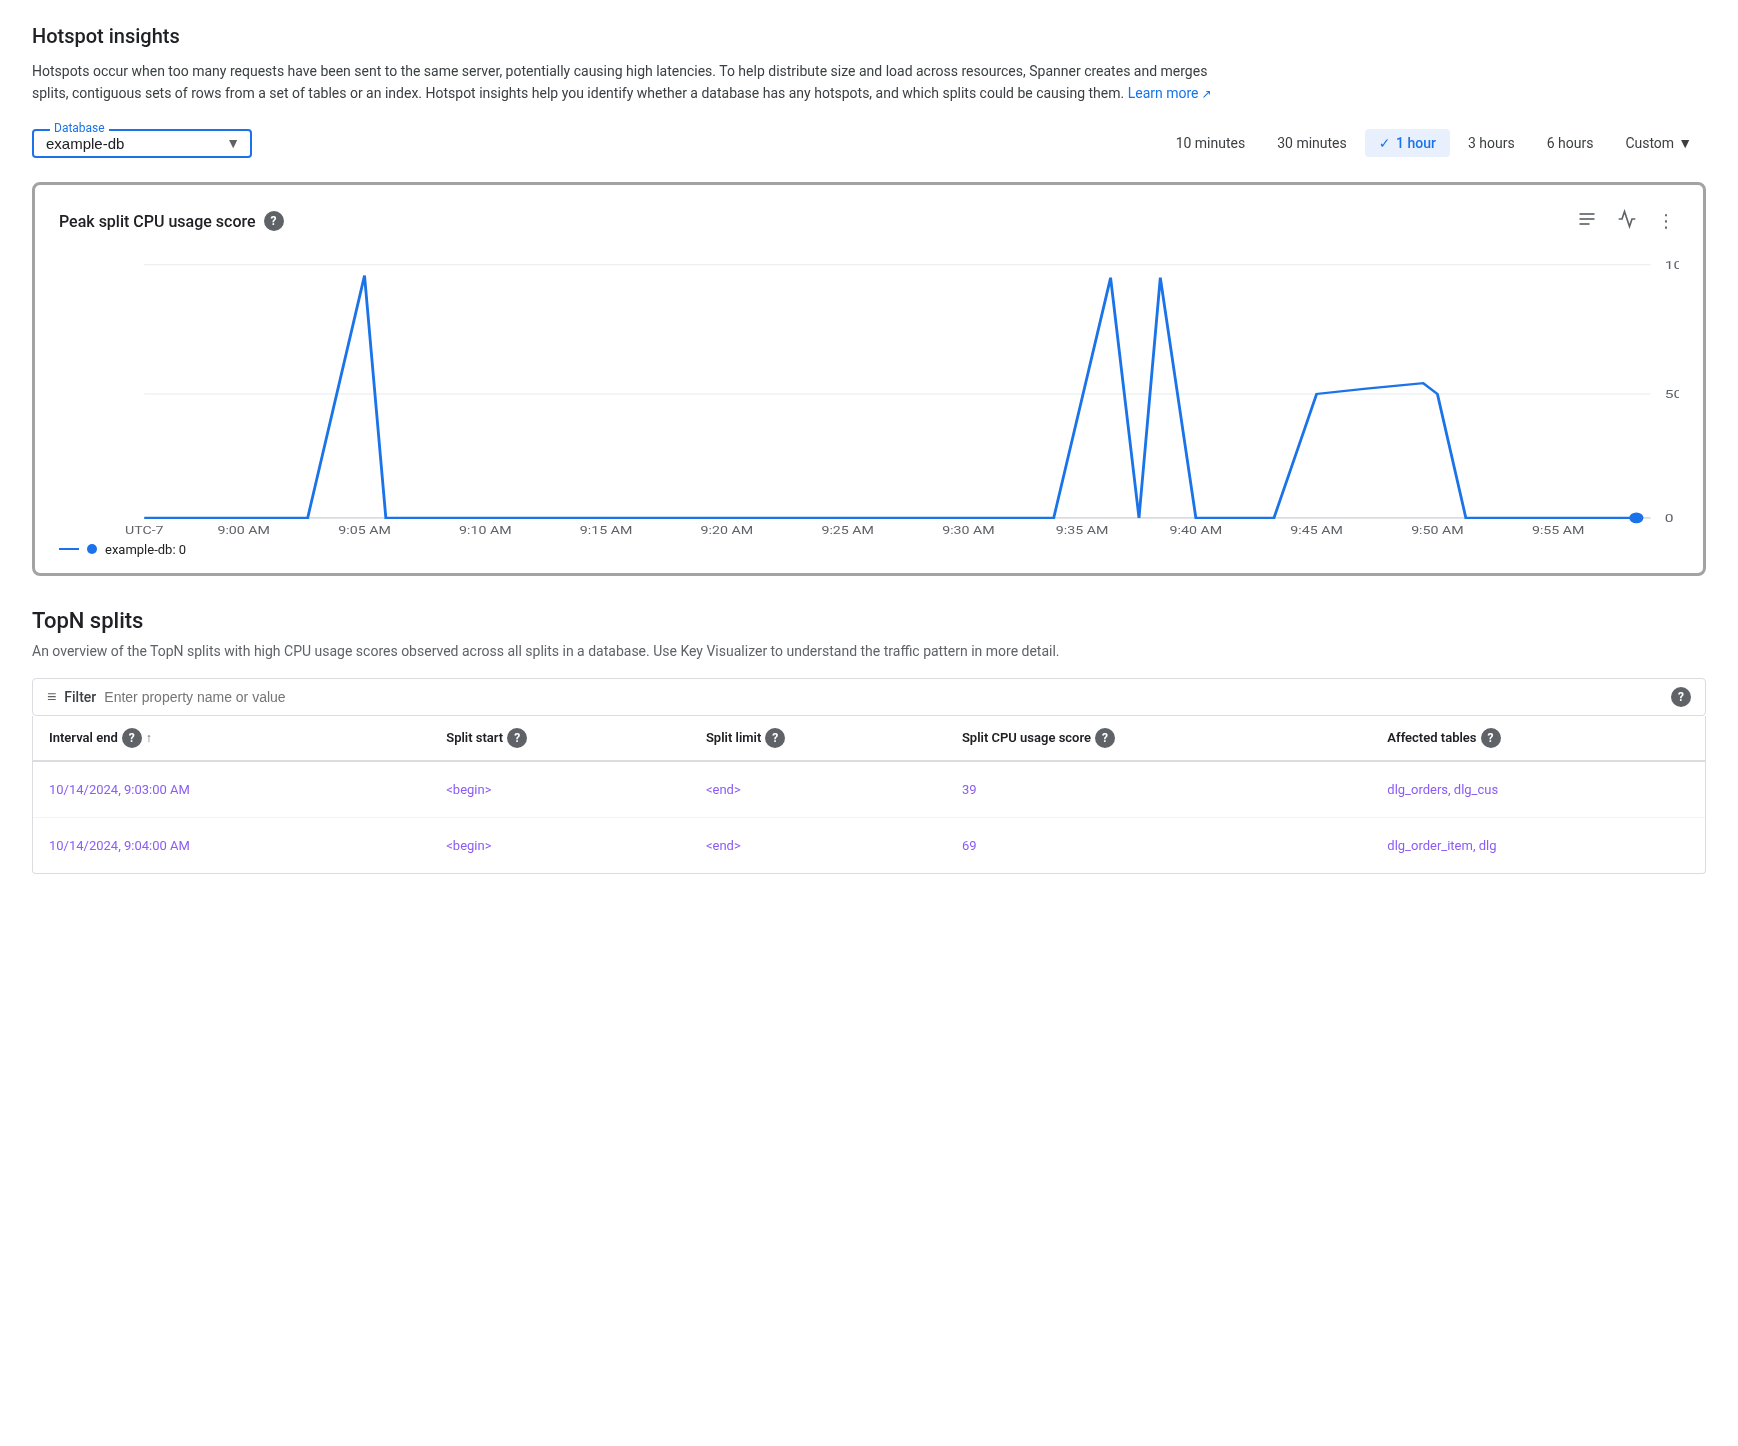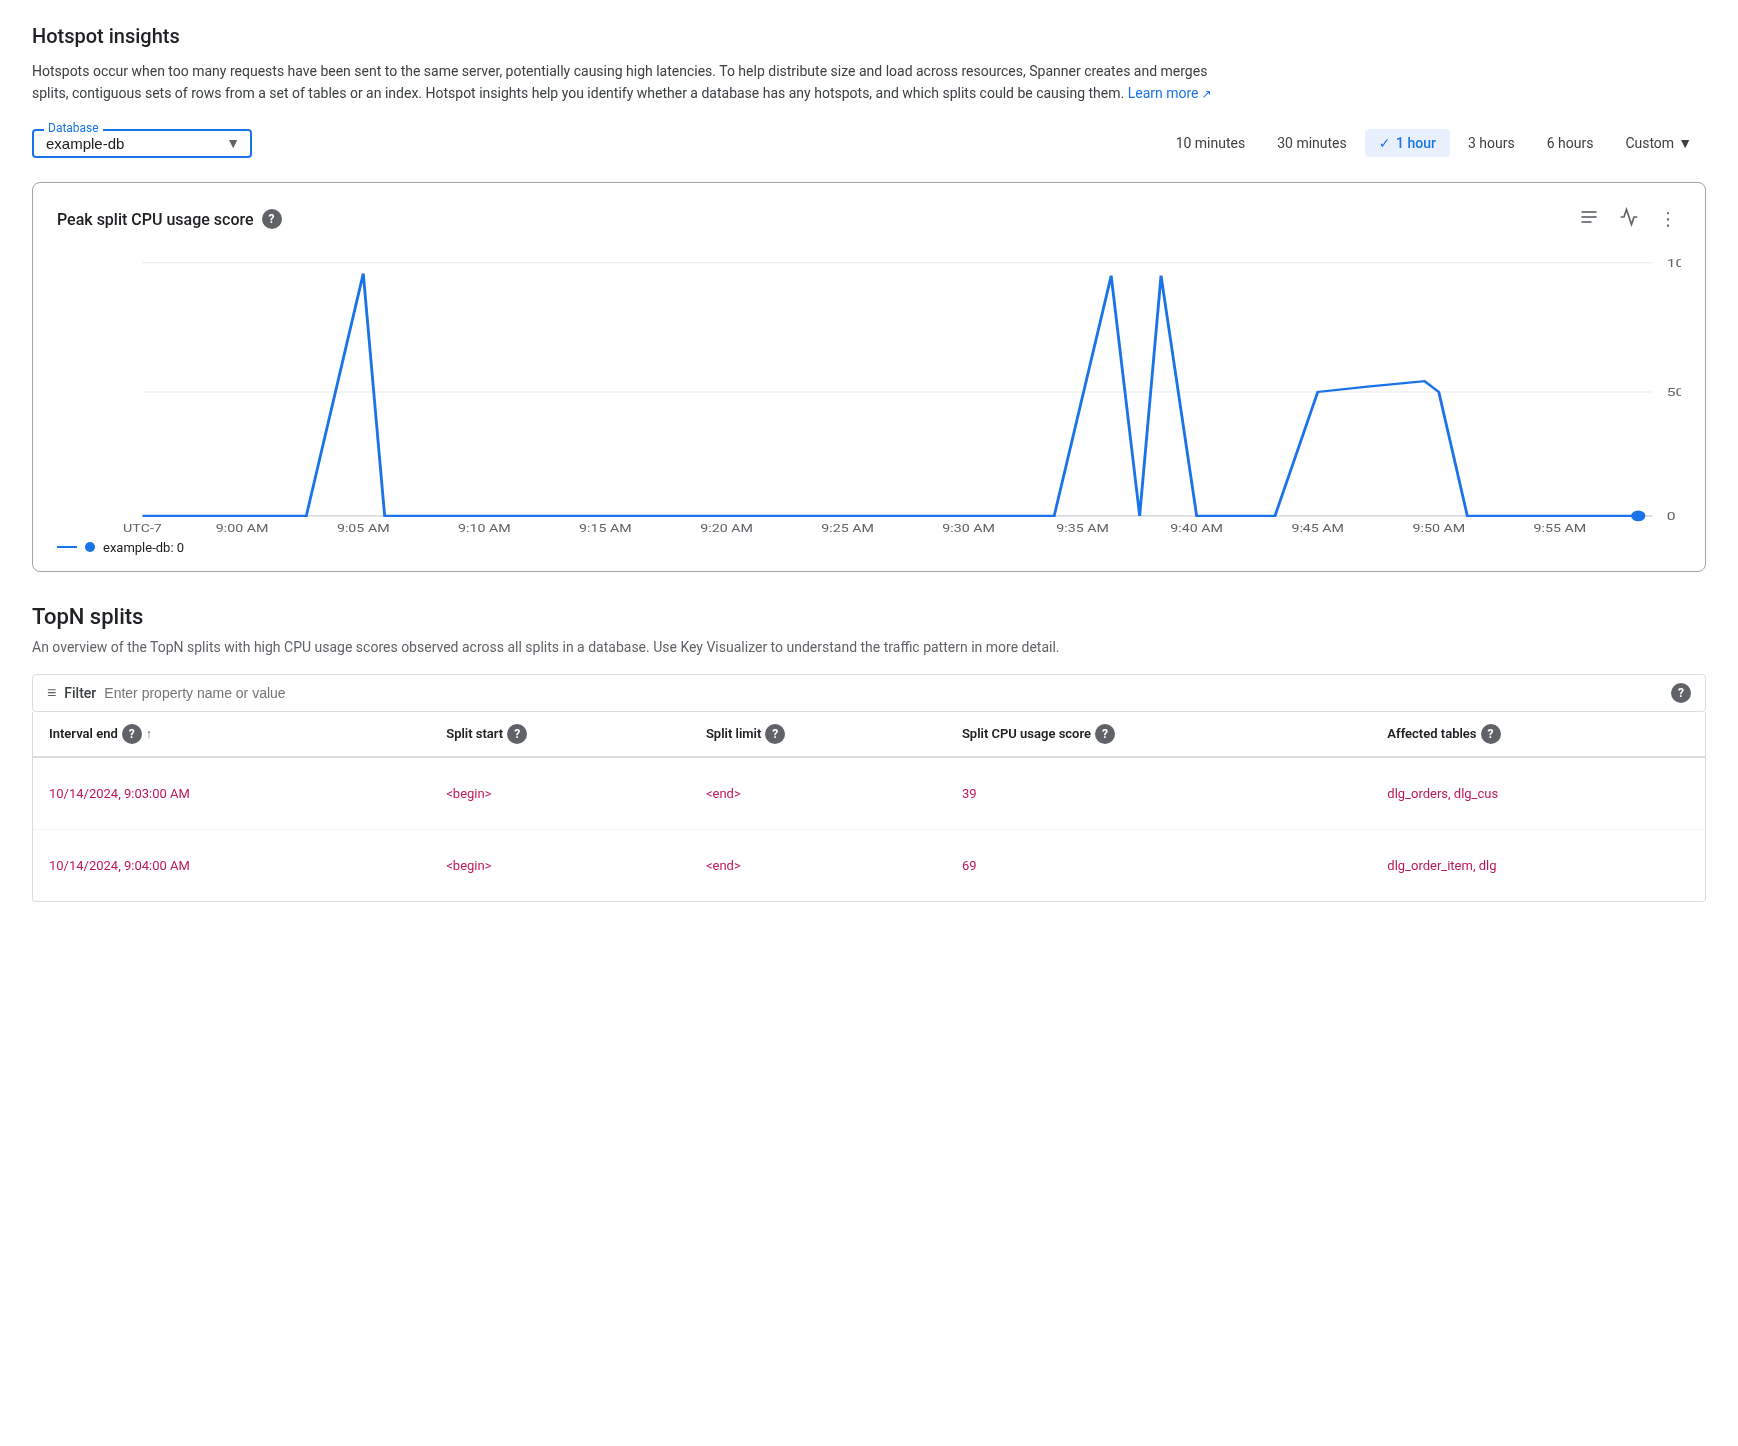--- a/index.html
+++ b/index.html
@@ -48,7 +48,7 @@
     .db-select-label {
       position: absolute;
       top: -10px;
-      left: 10px;
+      left: 16px;
       background: #fff;
       padding: 0 4px;
       font-size: 12px;

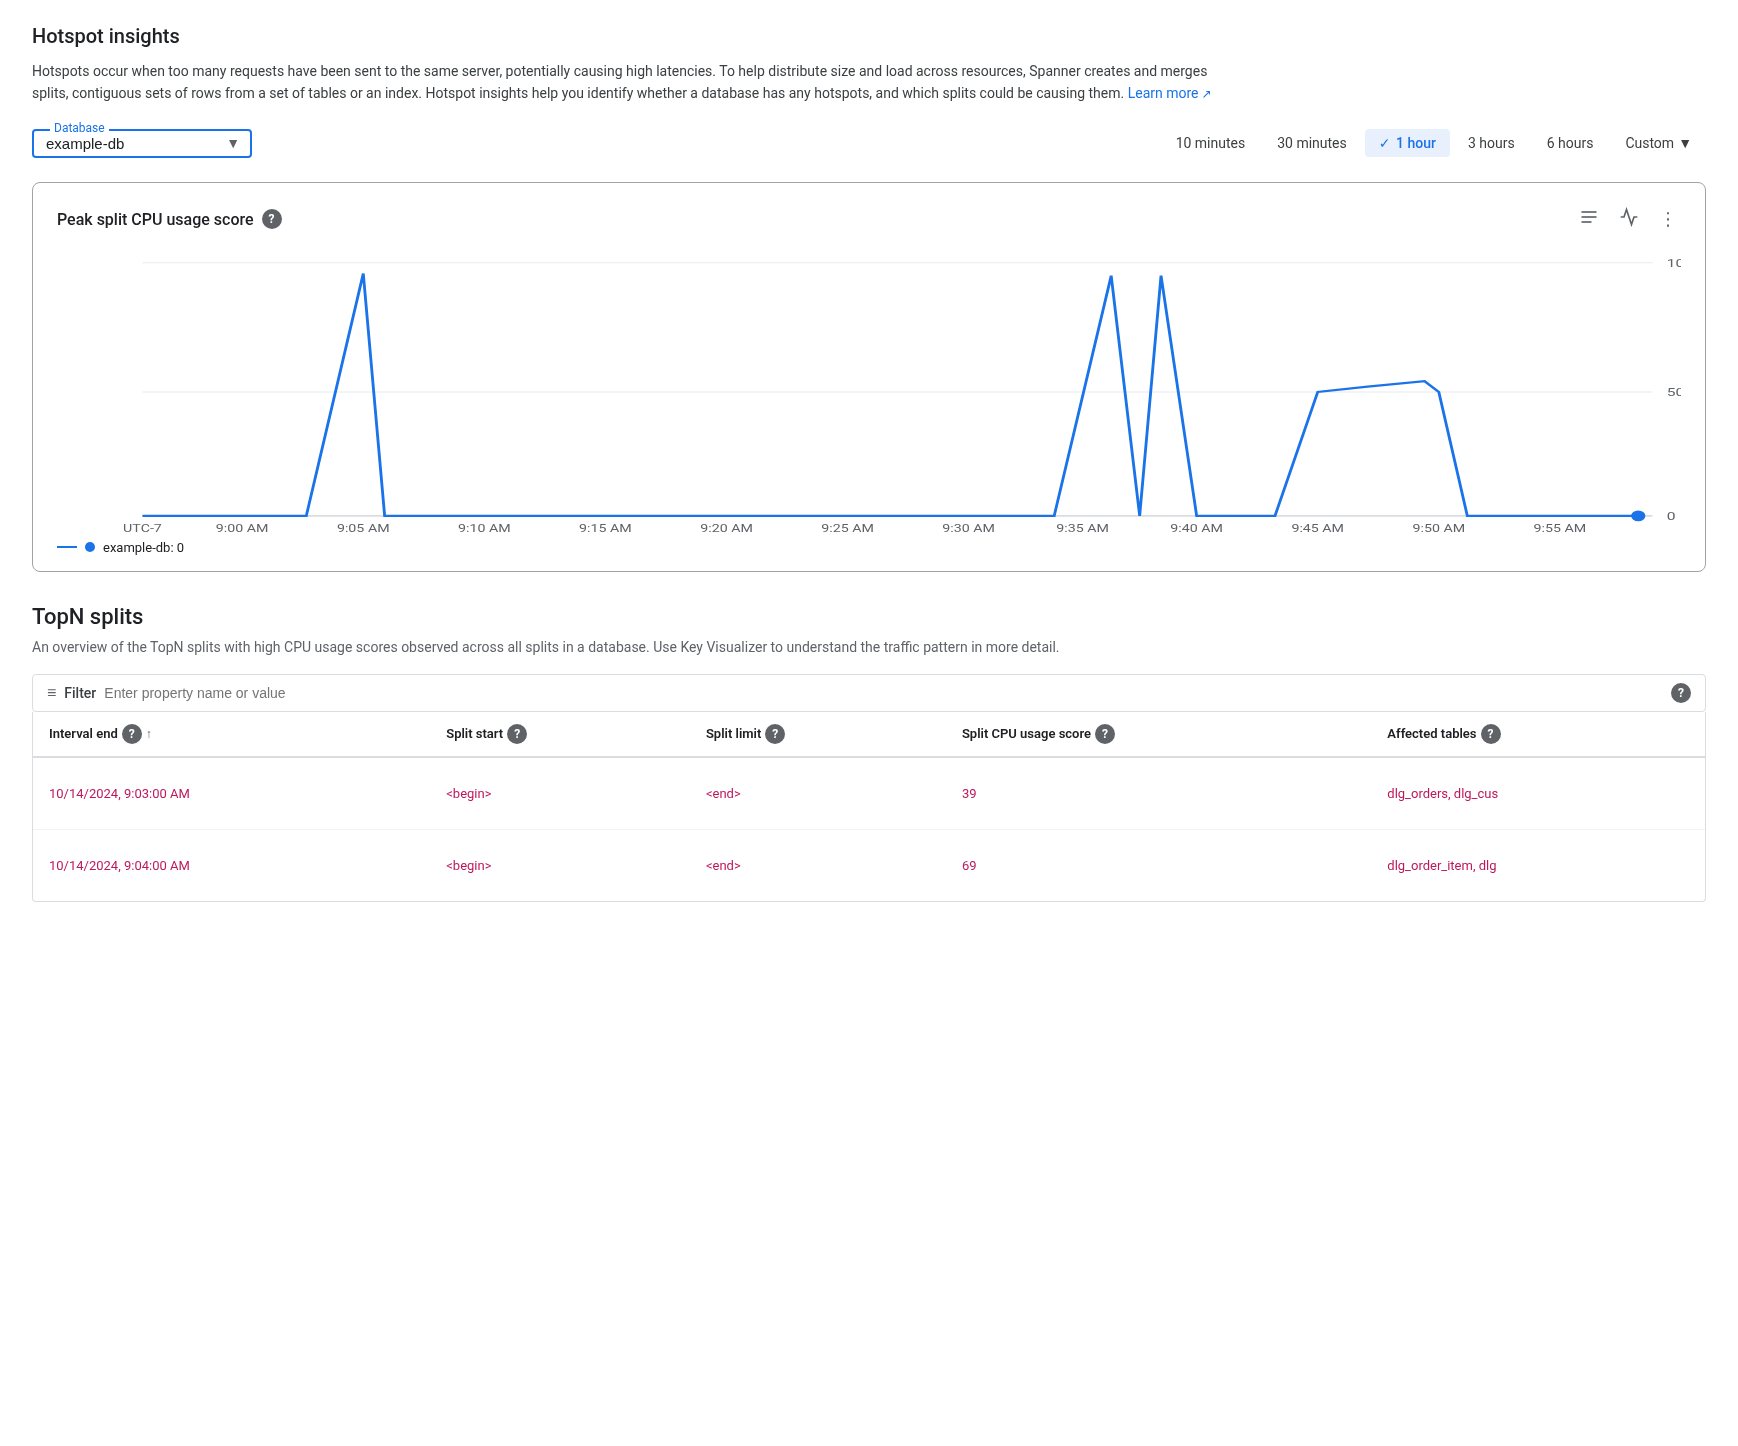--- a/index.html
+++ b/index.html
@@ -100,7 +100,7 @@
       gap: 4px;
     }
     .chart-card {
-      border: 1px solid #a3a3a3;
+      border: 3px solid #a3a3a3;
       border-radius: 8px;
       padding: 20px 24px 16px;
       margin-bottom: 32px;

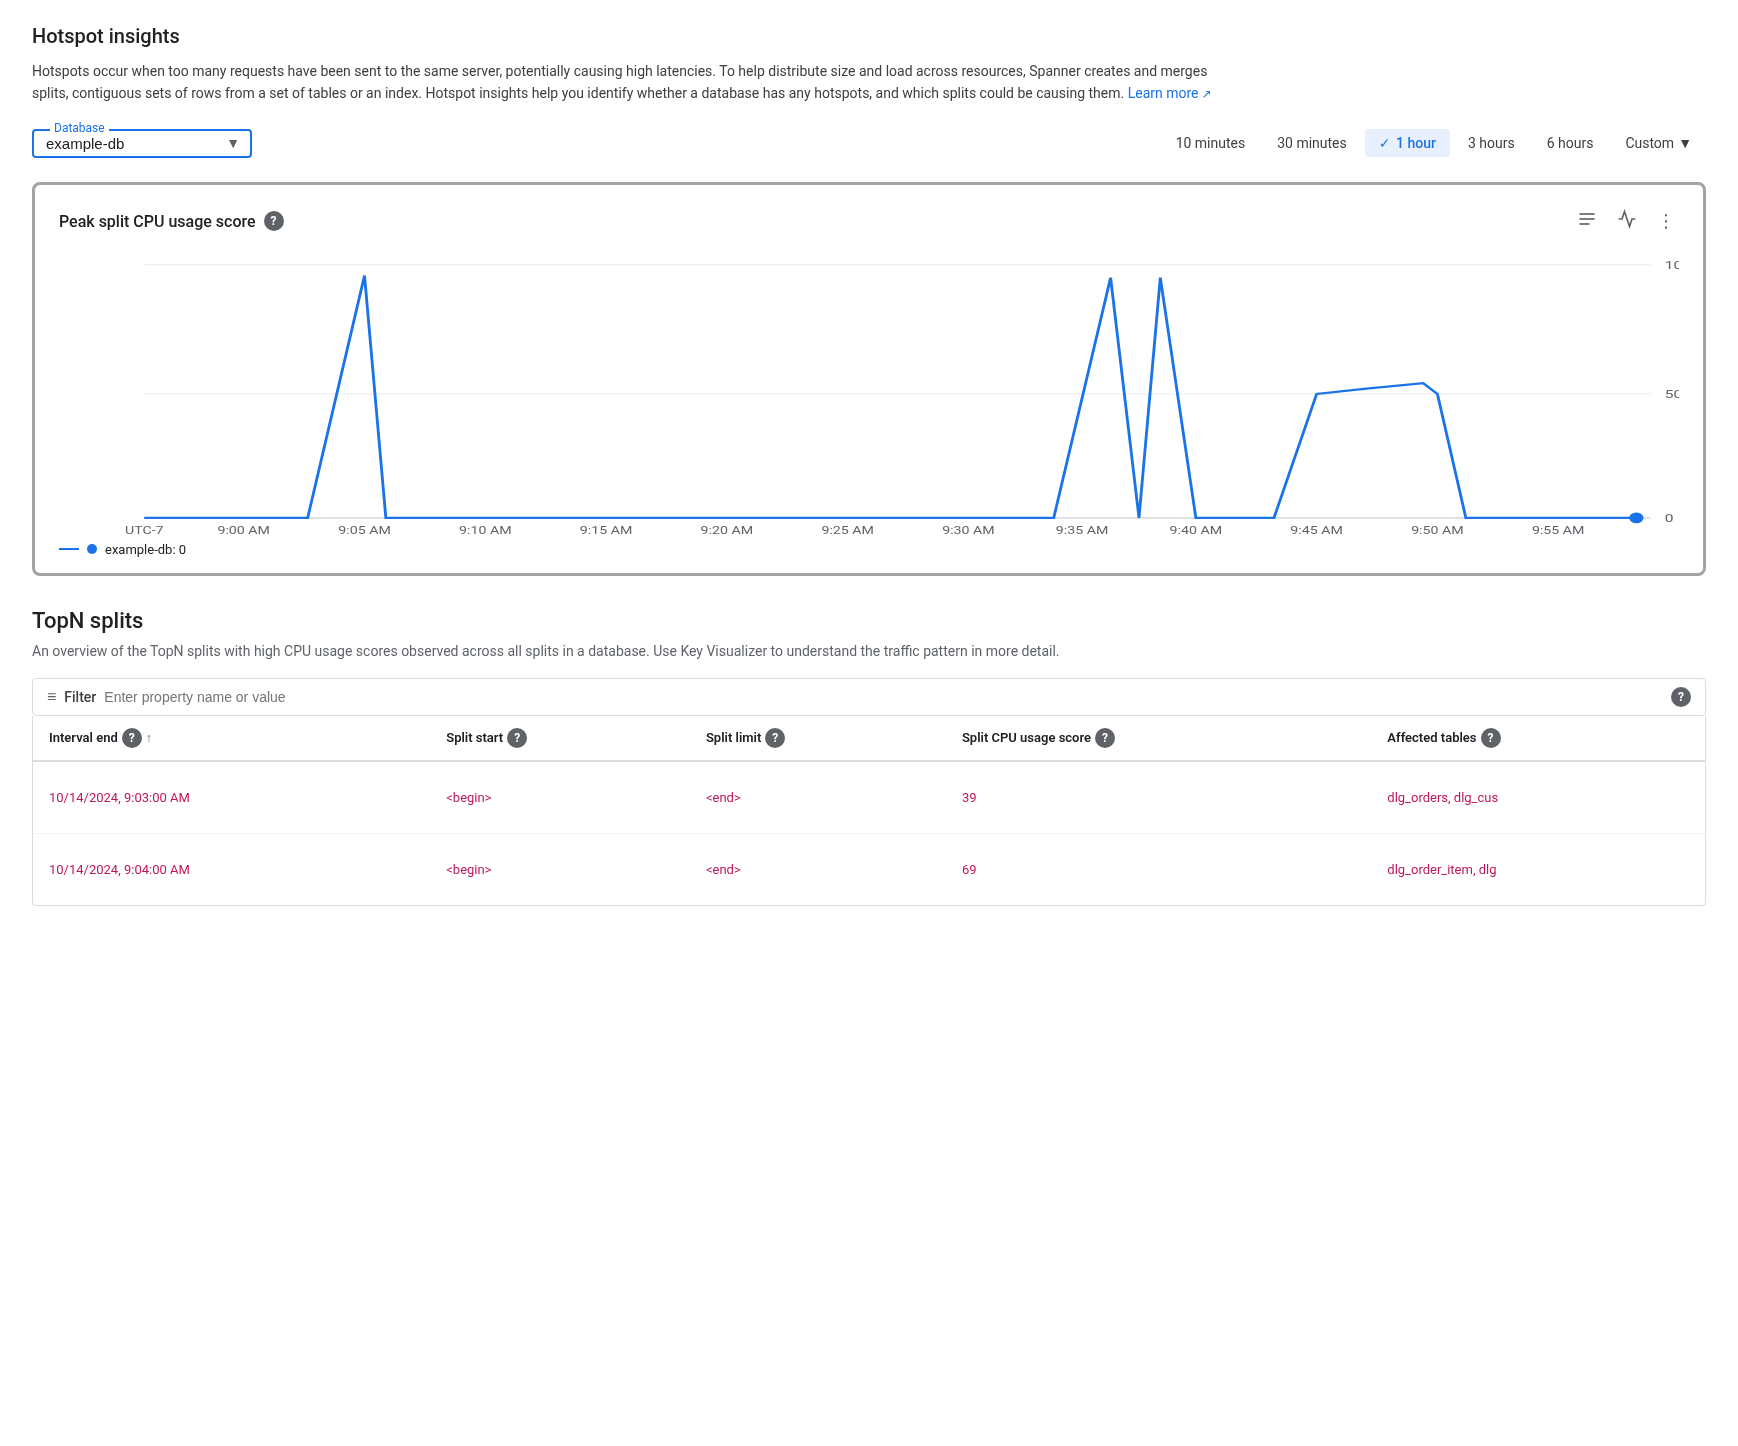--- a/index.html
+++ b/index.html
@@ -248,9 +248,9 @@
       gap: 4px;
     }
     td {
-      padding: 28px 16px;
+      padding: 20px 16px;
       font-size: 13px;
-      color: #be185d;
+      color: #8b5cf6;
       border-bottom: 1px solid #f1f3f4;
     }
     tr:last-child td {

